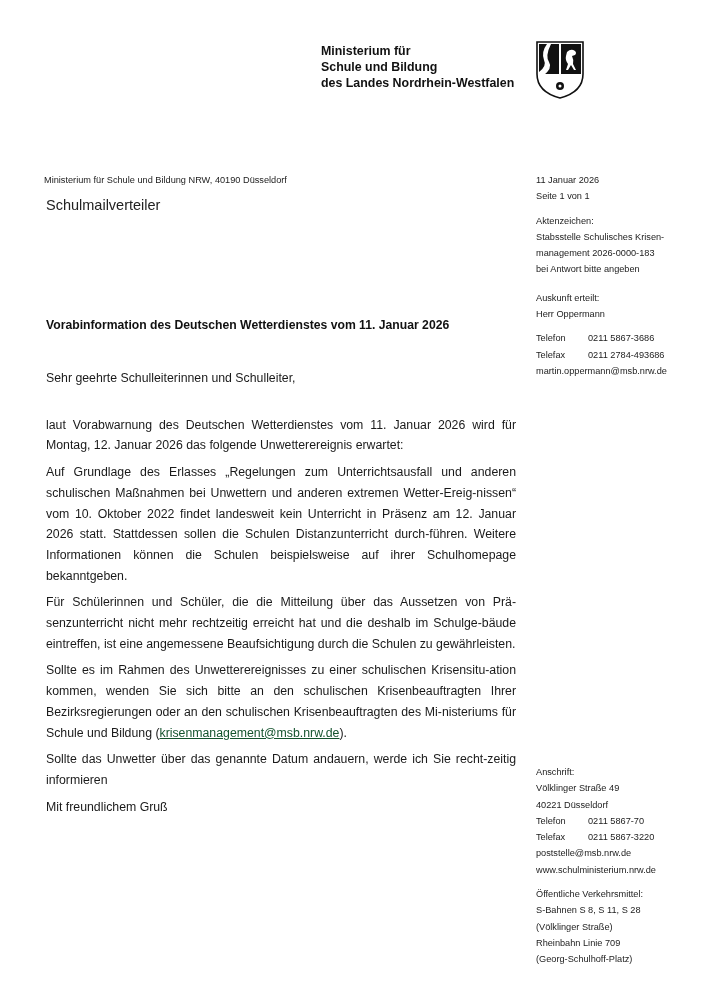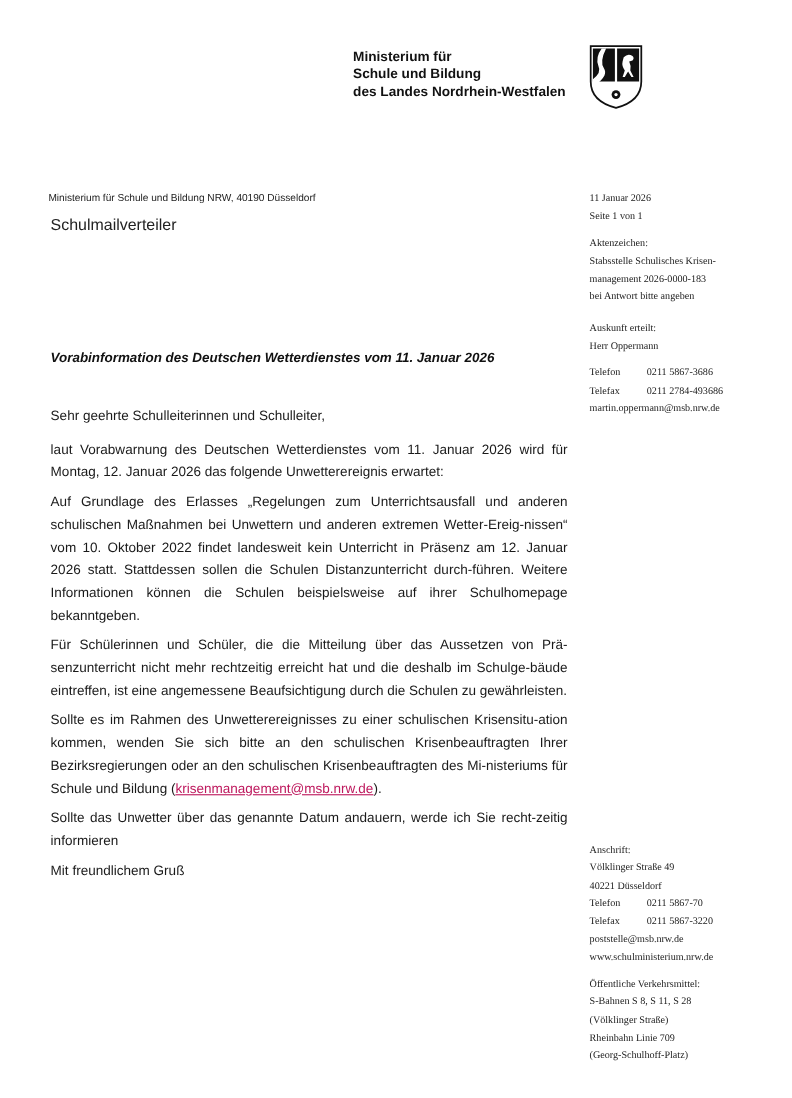--- a/index.html
+++ b/index.html
@@ -15,7 +15,7 @@
   .sender-line { position: absolute; left: 44px; top: 175px; font-size: 9.2px; color: #222; }
   .recipient { position: absolute; left: 46px; top: 197px; font-size: 14.5px; color: #222; }
   .sidebar { position: absolute; left: 536px; font-size: 9.2px; line-height: 16.3px; color: #222; }
-  .sidebar .row { white-space: nowrap; font-family: Liberation Serif, serif; }
+  .sidebar .row { white-space: nowrap; }
   .sidebar .lbl { display: inline-block; width: 52px; }
   .subject {
     position: absolute; left: 46px; top: 318px; font-weight: bold; font-size: 12.2px; color: #111; font-style: italic;

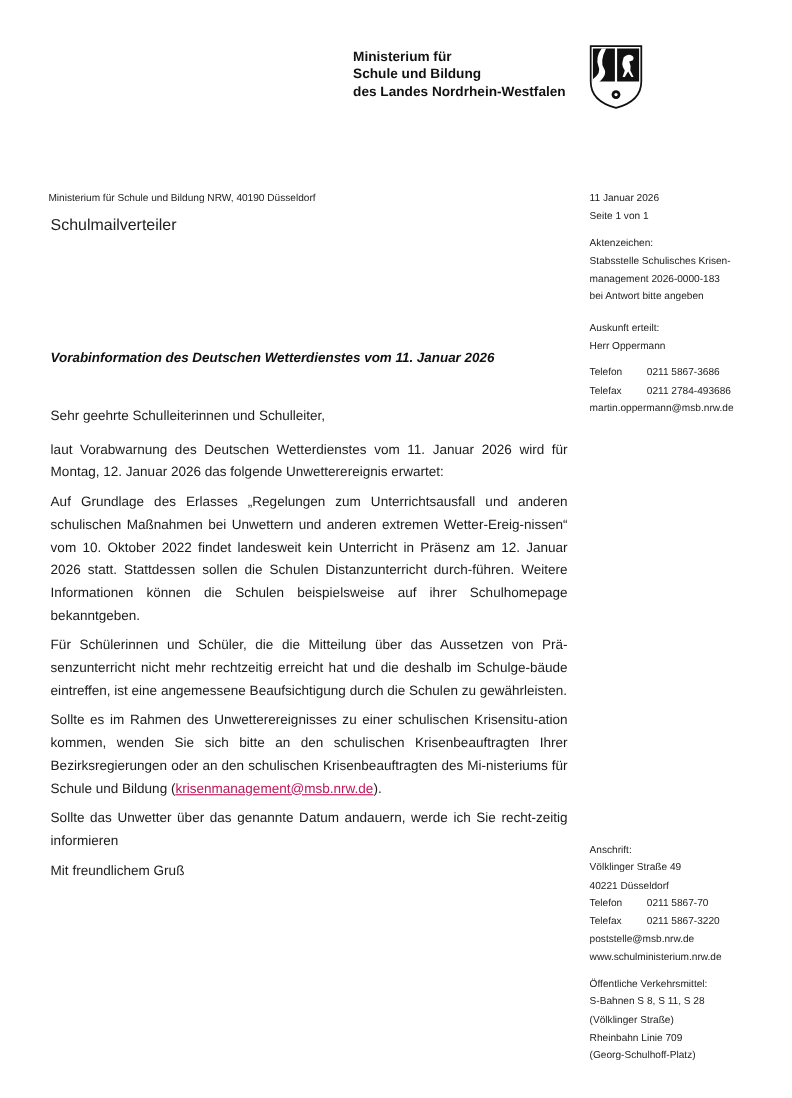--- a/index.html
+++ b/index.html
@@ -18,7 +18,7 @@
   .sidebar .row { white-space: nowrap; }
   .sidebar .lbl { display: inline-block; width: 52px; }
   .subject {
-    position: absolute; left: 46px; top: 318px; font-weight: bold; font-size: 12.2px; color: #111; font-style: italic;
+    position: absolute; left: 46px; top: 318px; font-weight: bold; font-size: 12.2px; color: #111;
   }
   .body-text {
     position: absolute; left: 46px; width: 470px; font-size: 12.3px; line-height: 20.7px;

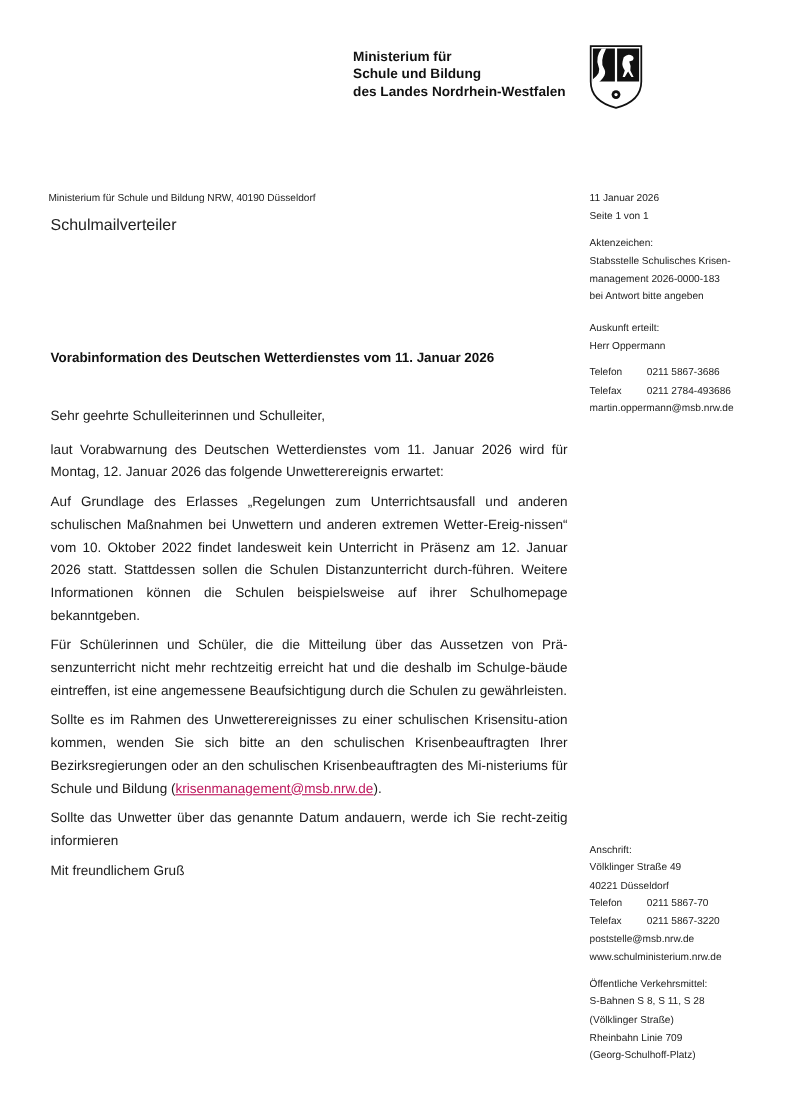--- a/index.html
+++ b/index.html
@@ -88,7 +88,7 @@
 <div class="subject">Vorabinformation des Deutschen Wetterdienstes vom 11. Januar 2026</div>
 
 <div class="body-text" style="top:368px;">
-  <p style="margin-bottom:10px;">Sehr geehrte Schulleiterinnen und Schulleiter,</p>
+  <p style="margin-bottom:26px;">Sehr geehrte Schulleiterinnen und Schulleiter,</p>
   <p>laut Vorabwarnung des Deutschen Wetterdienstes vom 11. Januar 2026 wird für Montag, 12. Januar 2026 das folgende Unwetterereignis erwartet:</p>
   <p>Auf Grundlage des Erlasses „Regelungen zum Unterrichtsausfall und anderen schulischen Maßnahmen bei Unwettern und anderen extremen Wetter-Ereig-nissen“ vom 10. Oktober 2022 findet landesweit kein Unterricht in Präsenz am 12. Januar 2026 statt. Stattdessen sollen die Schulen Distanzunterricht durch-führen. Weitere Informationen können die Schulen beispielsweise auf ihrer Schulhomepage bekanntgeben.</p>
   <p>Für Schülerinnen und Schüler, die die Mitteilung über das Aussetzen von Prä-senzunterricht nicht mehr rechtzeitig erreicht hat und die deshalb im Schulge-bäude eintreffen, ist eine angemessene Beaufsichtigung durch die Schulen zu gewährleisten.</p>

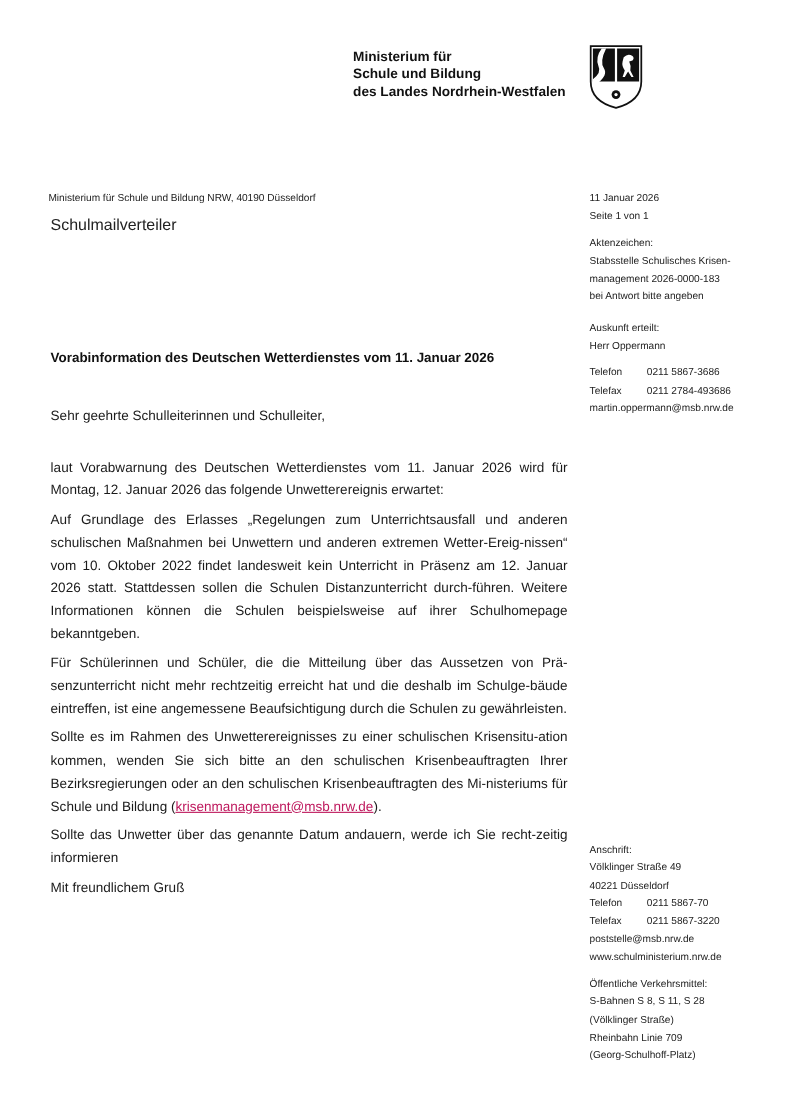--- a/index.html
+++ b/index.html
@@ -26,7 +26,7 @@
   }
   .body-text p { margin: 0 0 6px 0; }
   .center { text-align: center; }
-  a.link { color: #be185d; text-decoration: underline; }
+  a.link { color: #14532d; text-decoration: underline; }
 </style>
 </head>
 <body>

